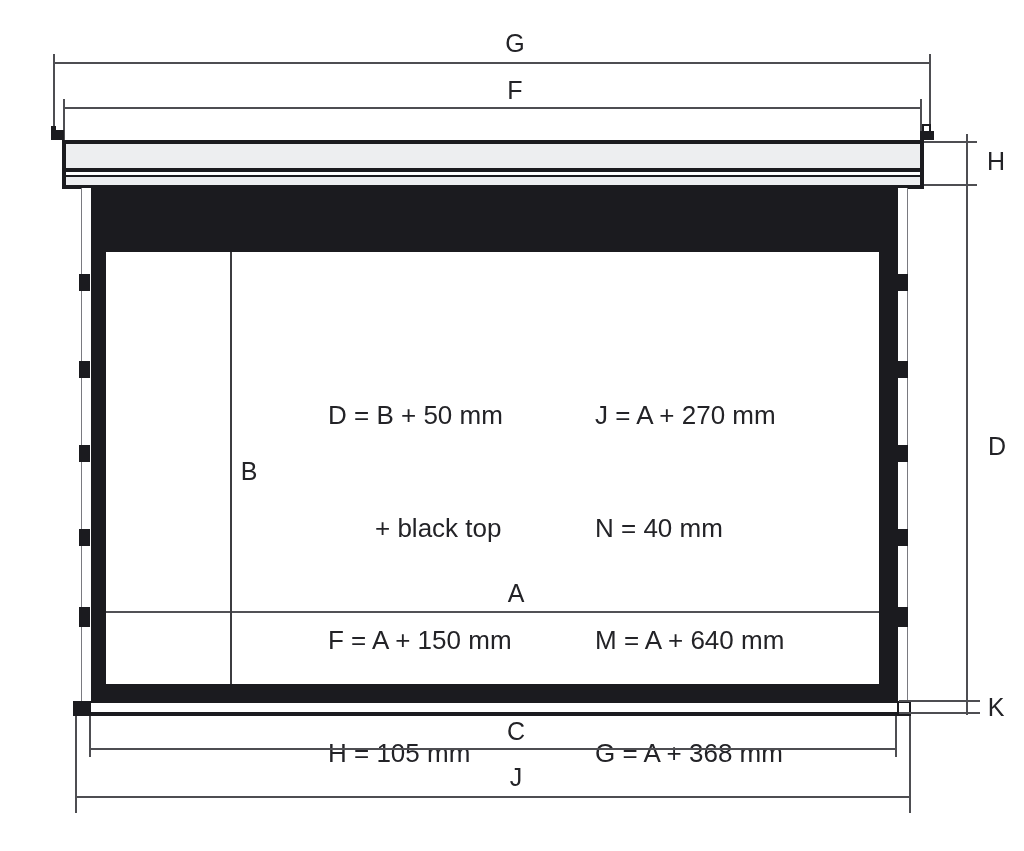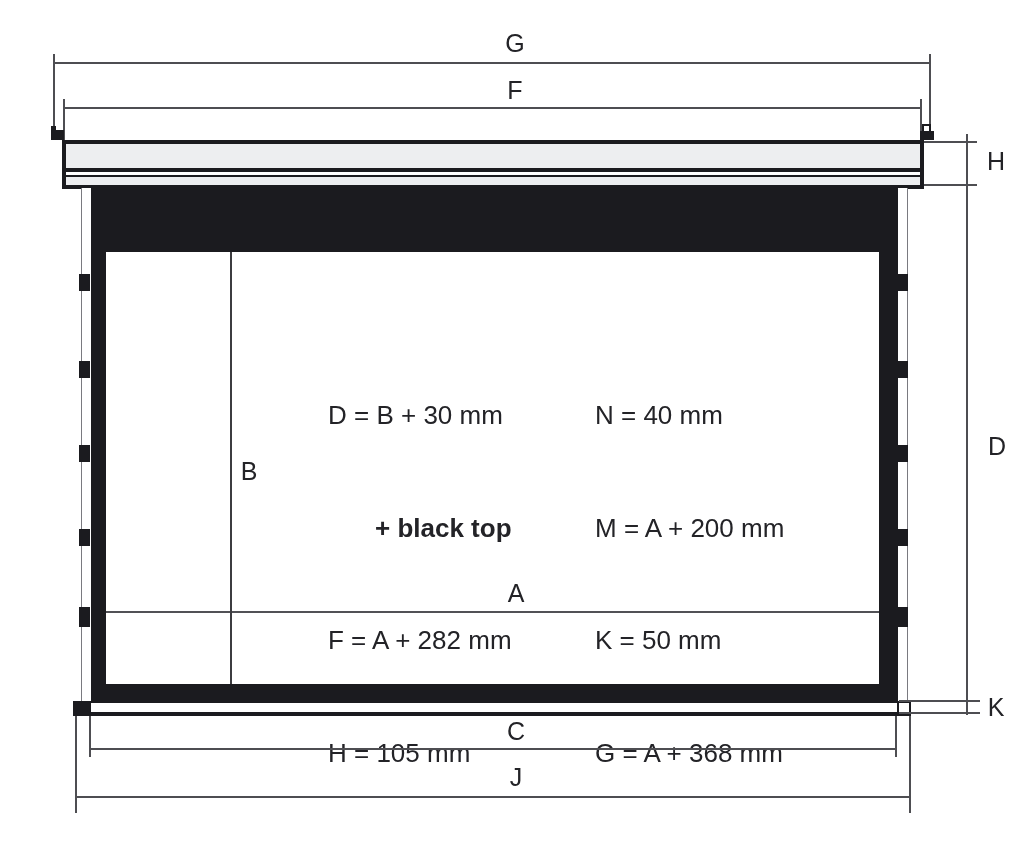--- a/index.html
+++ b/index.html
@@ -105,7 +105,7 @@
   <div class="dimlabel" style="left:234px;top:458px;width:30px;">B</div>
 
   <div class="formula-col" style="left:328px;top:322px;">
-    <div class="formula-line">D = B + 30 mm</div>
+    <div class="formula-line">D = B + 50 mm</div>
     <div class="formula-line indent">+ black top</div>
     <div class="formula-line">F = A + 282 mm</div>
     <div class="formula-line">H = 105 mm</div>

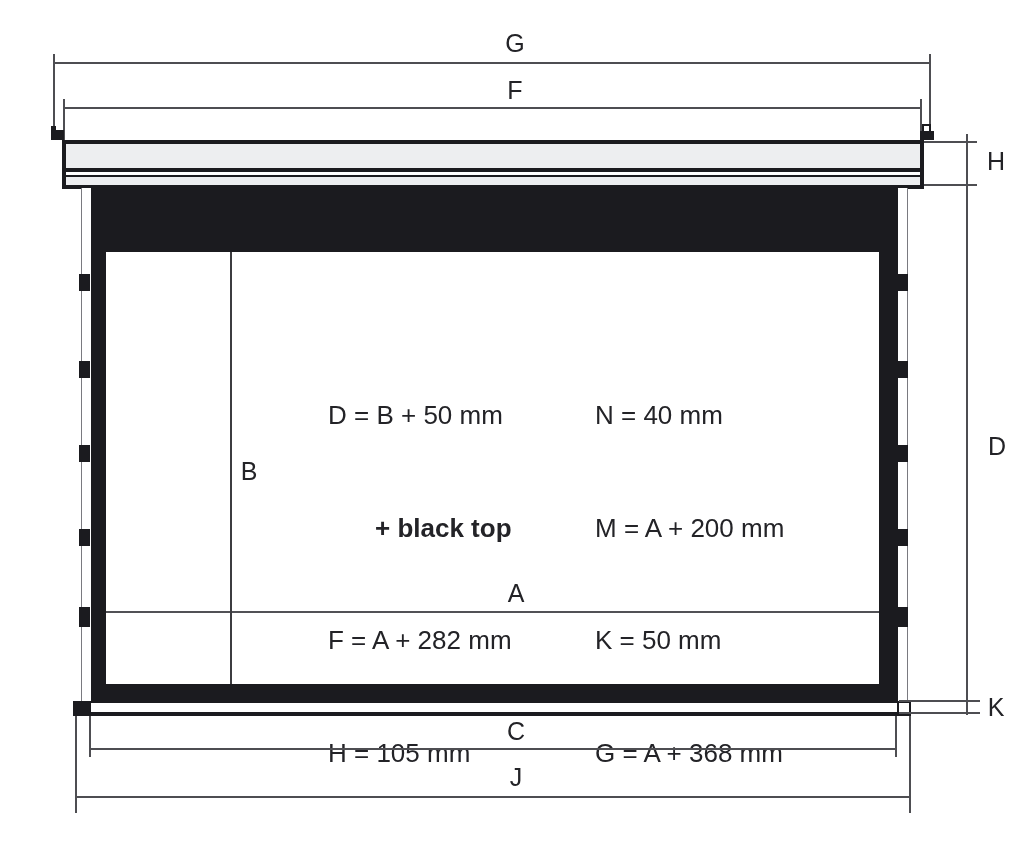--- a/index.html
+++ b/index.html
@@ -111,6 +111,7 @@
     <div class="formula-line">H = 105 mm</div>
   </div>
   <div class="formula-col" style="left:595px;top:322px;">
+    <div class="formula-line">J = A + 270 mm</div>
     <div class="formula-line">N = 40 mm</div>
     <div class="formula-line">M = A + 200 mm</div>
     <div class="formula-line">K = 50 mm</div>

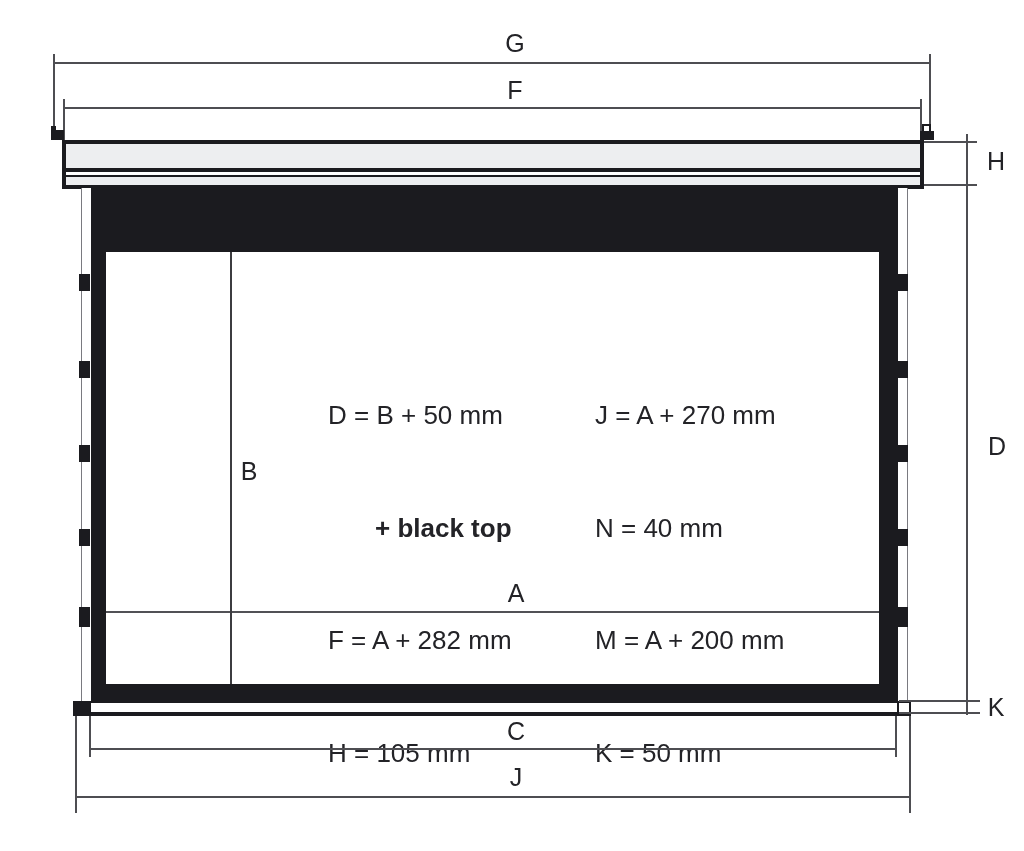--- a/index.html
+++ b/index.html
@@ -25,7 +25,7 @@
     line-height:37.5px;white-space:pre;
   }
   .formula-line{height:37.5px;}
-  .formula-line.indent{padding-left:47px;font-weight:bold;}
+  .formula-line.indent{padding-left:47px;}
   
   .casing{
     position:absolute;left:62px;top:140px;width:862px;height:49px;

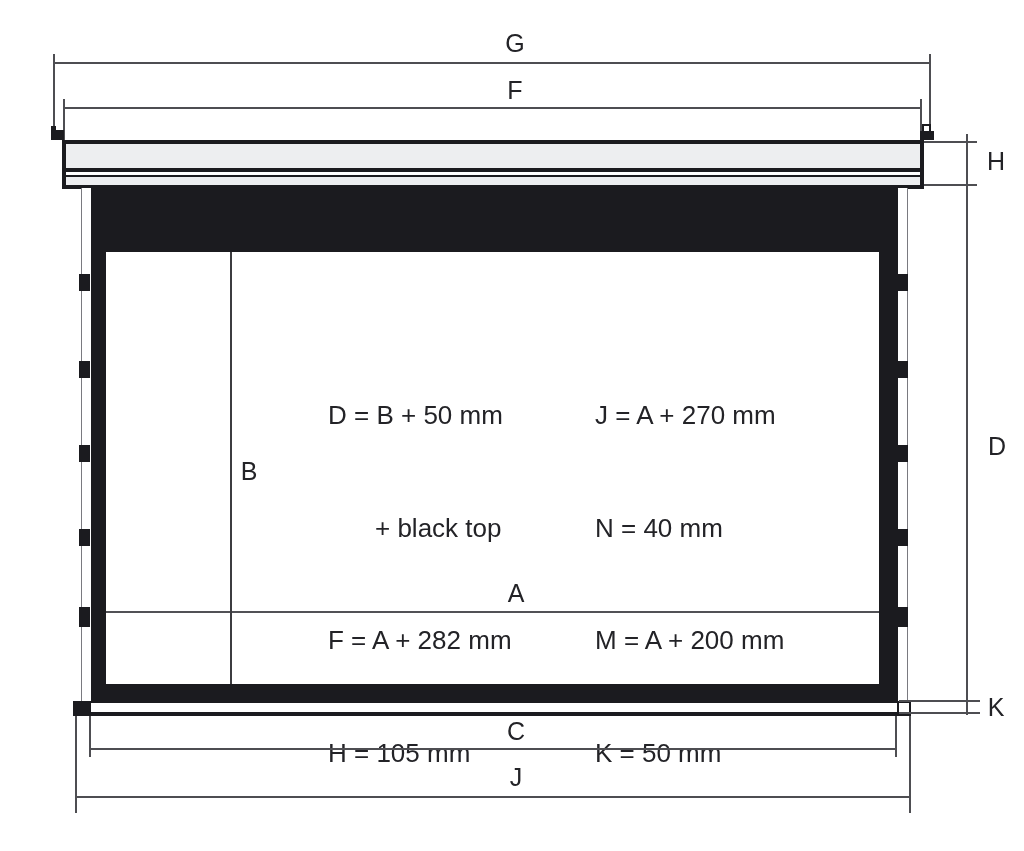--- a/index.html
+++ b/index.html
@@ -107,7 +107,7 @@
   <div class="formula-col" style="left:328px;top:322px;">
     <div class="formula-line">D = B + 50 mm</div>
     <div class="formula-line indent">+ black top</div>
-    <div class="formula-line">F = A + 282 mm</div>
+    <div class="formula-line">F = A + 150 mm</div>
     <div class="formula-line">H = 105 mm</div>
   </div>
   <div class="formula-col" style="left:595px;top:322px;">

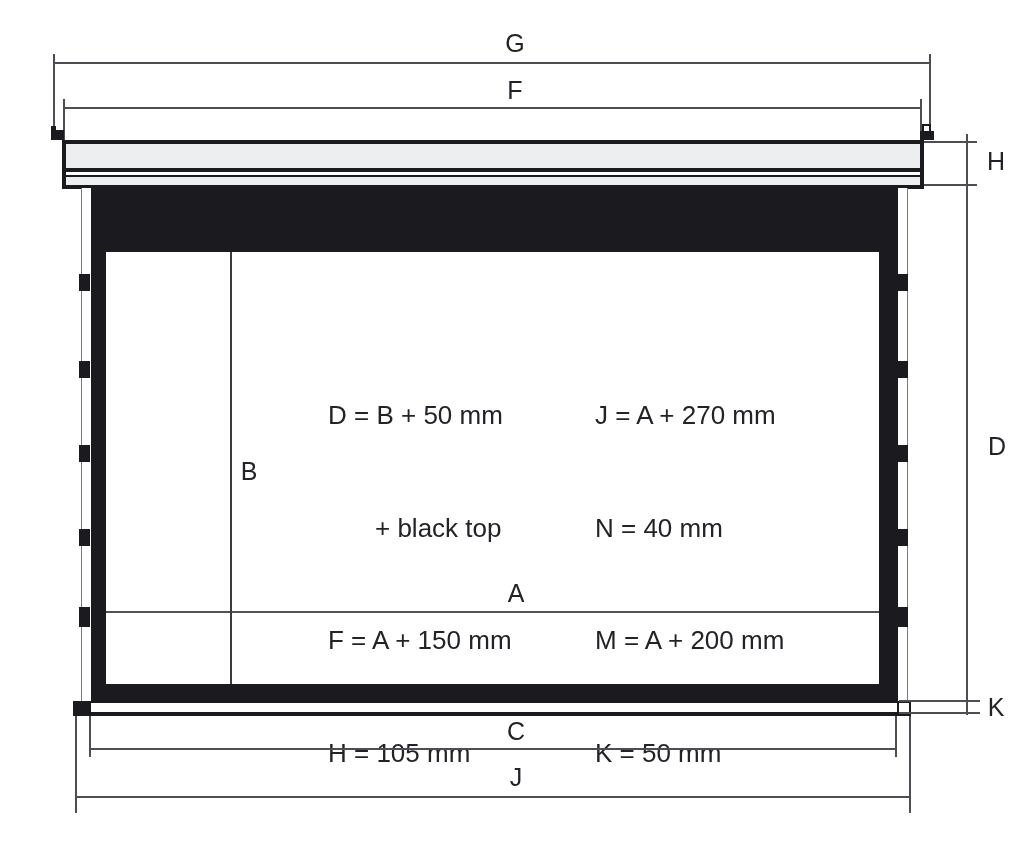--- a/index.html
+++ b/index.html
@@ -113,7 +113,7 @@
   <div class="formula-col" style="left:595px;top:322px;">
     <div class="formula-line">J = A + 270 mm</div>
     <div class="formula-line">N = 40 mm</div>
-    <div class="formula-line">M = A + 200 mm</div>
+    <div class="formula-line">M = A + 640 mm</div>
     <div class="formula-line">K = 50 mm</div>
     <div class="formula-line">G = A + 368 mm</div>
   </div>

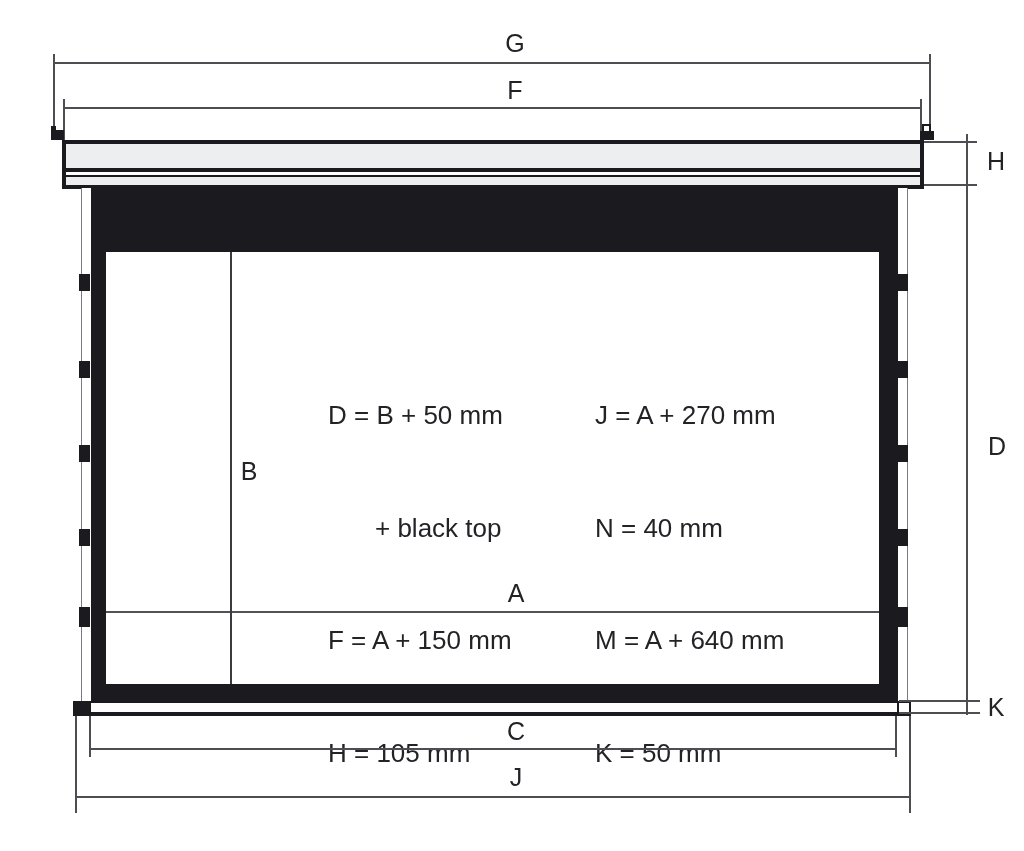--- a/index.html
+++ b/index.html
@@ -114,7 +114,6 @@
     <div class="formula-line">J = A + 270 mm</div>
     <div class="formula-line">N = 40 mm</div>
     <div class="formula-line">M = A + 640 mm</div>
-    <div class="formula-line">K = 50 mm</div>
     <div class="formula-line">G = A + 368 mm</div>
   </div>
 

